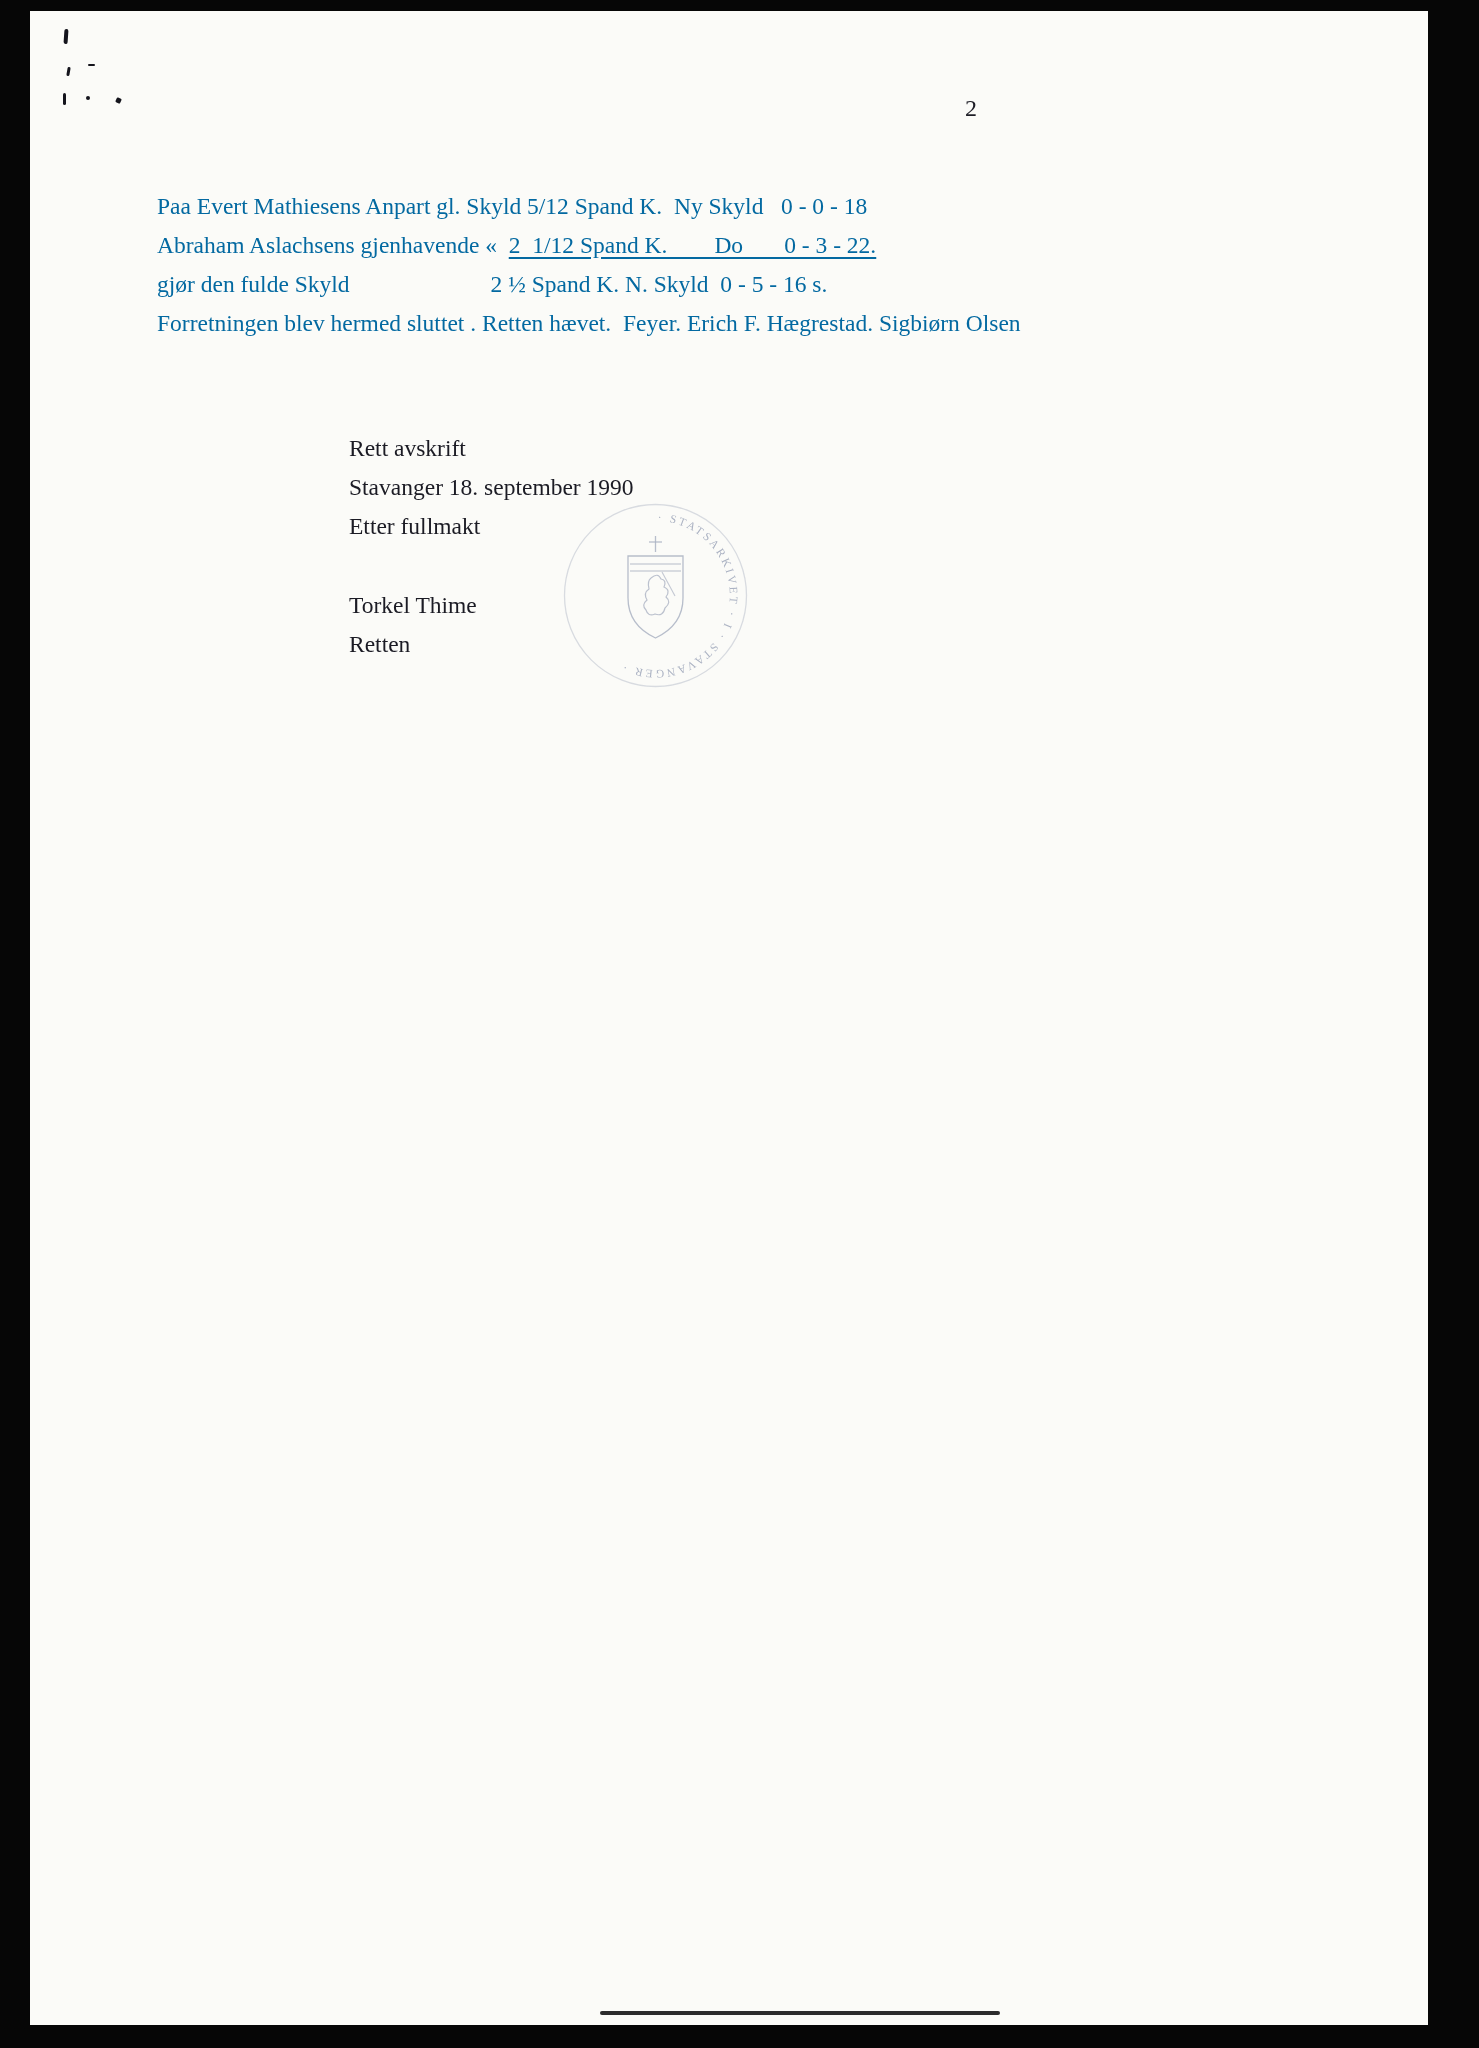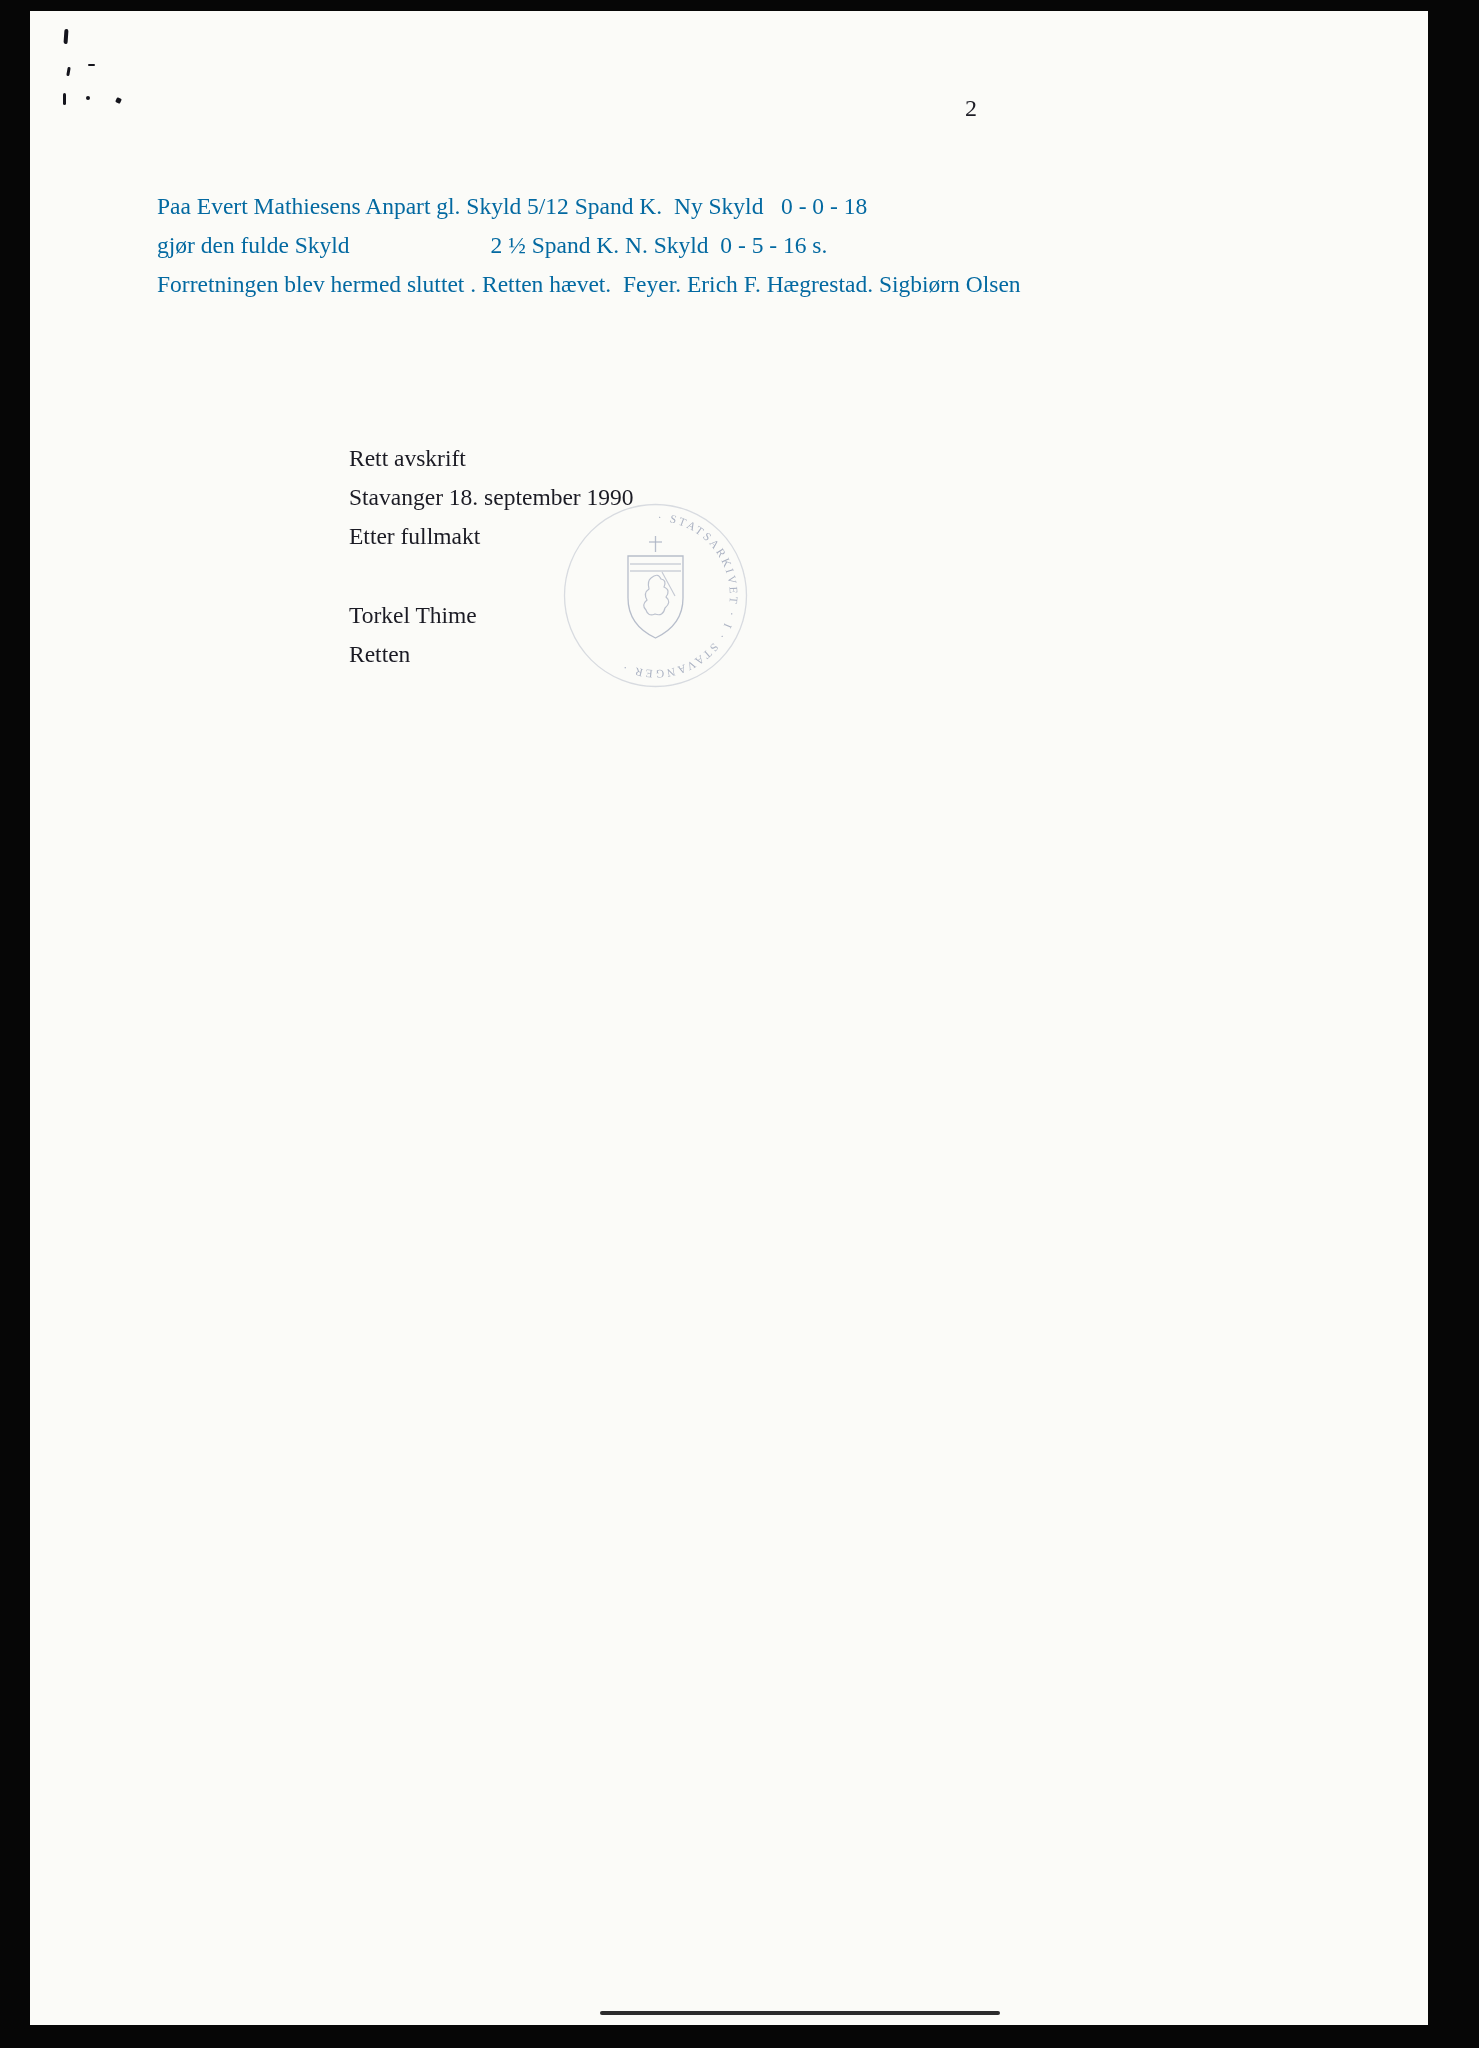--- a/index.html
+++ b/index.html
@@ -103,6 +103,7 @@
 
     <div class="body-block">
       <p class="line">Paa Evert Mathiesens Anpart gl. Skyld 5/12 Spand K.  Ny Skyld   0 - 0 - 18</p>
+      <p class="line"><span>Abraham Aslachsens gjenhavende «  </span><span class="u">2  1/12 Spand K.        Do       0 - 3 - 22.</span></p>
       <p class="line">gjør den fulde Skyld                        2 ½ Spand K. N. Skyld  0 - 5 - 16 s.</p>
       <p class="line">Forretningen blev hermed sluttet . Retten hævet.  Feyer. Erich F. Hægrestad. Sigbiørn Olsen</p>
     </div>

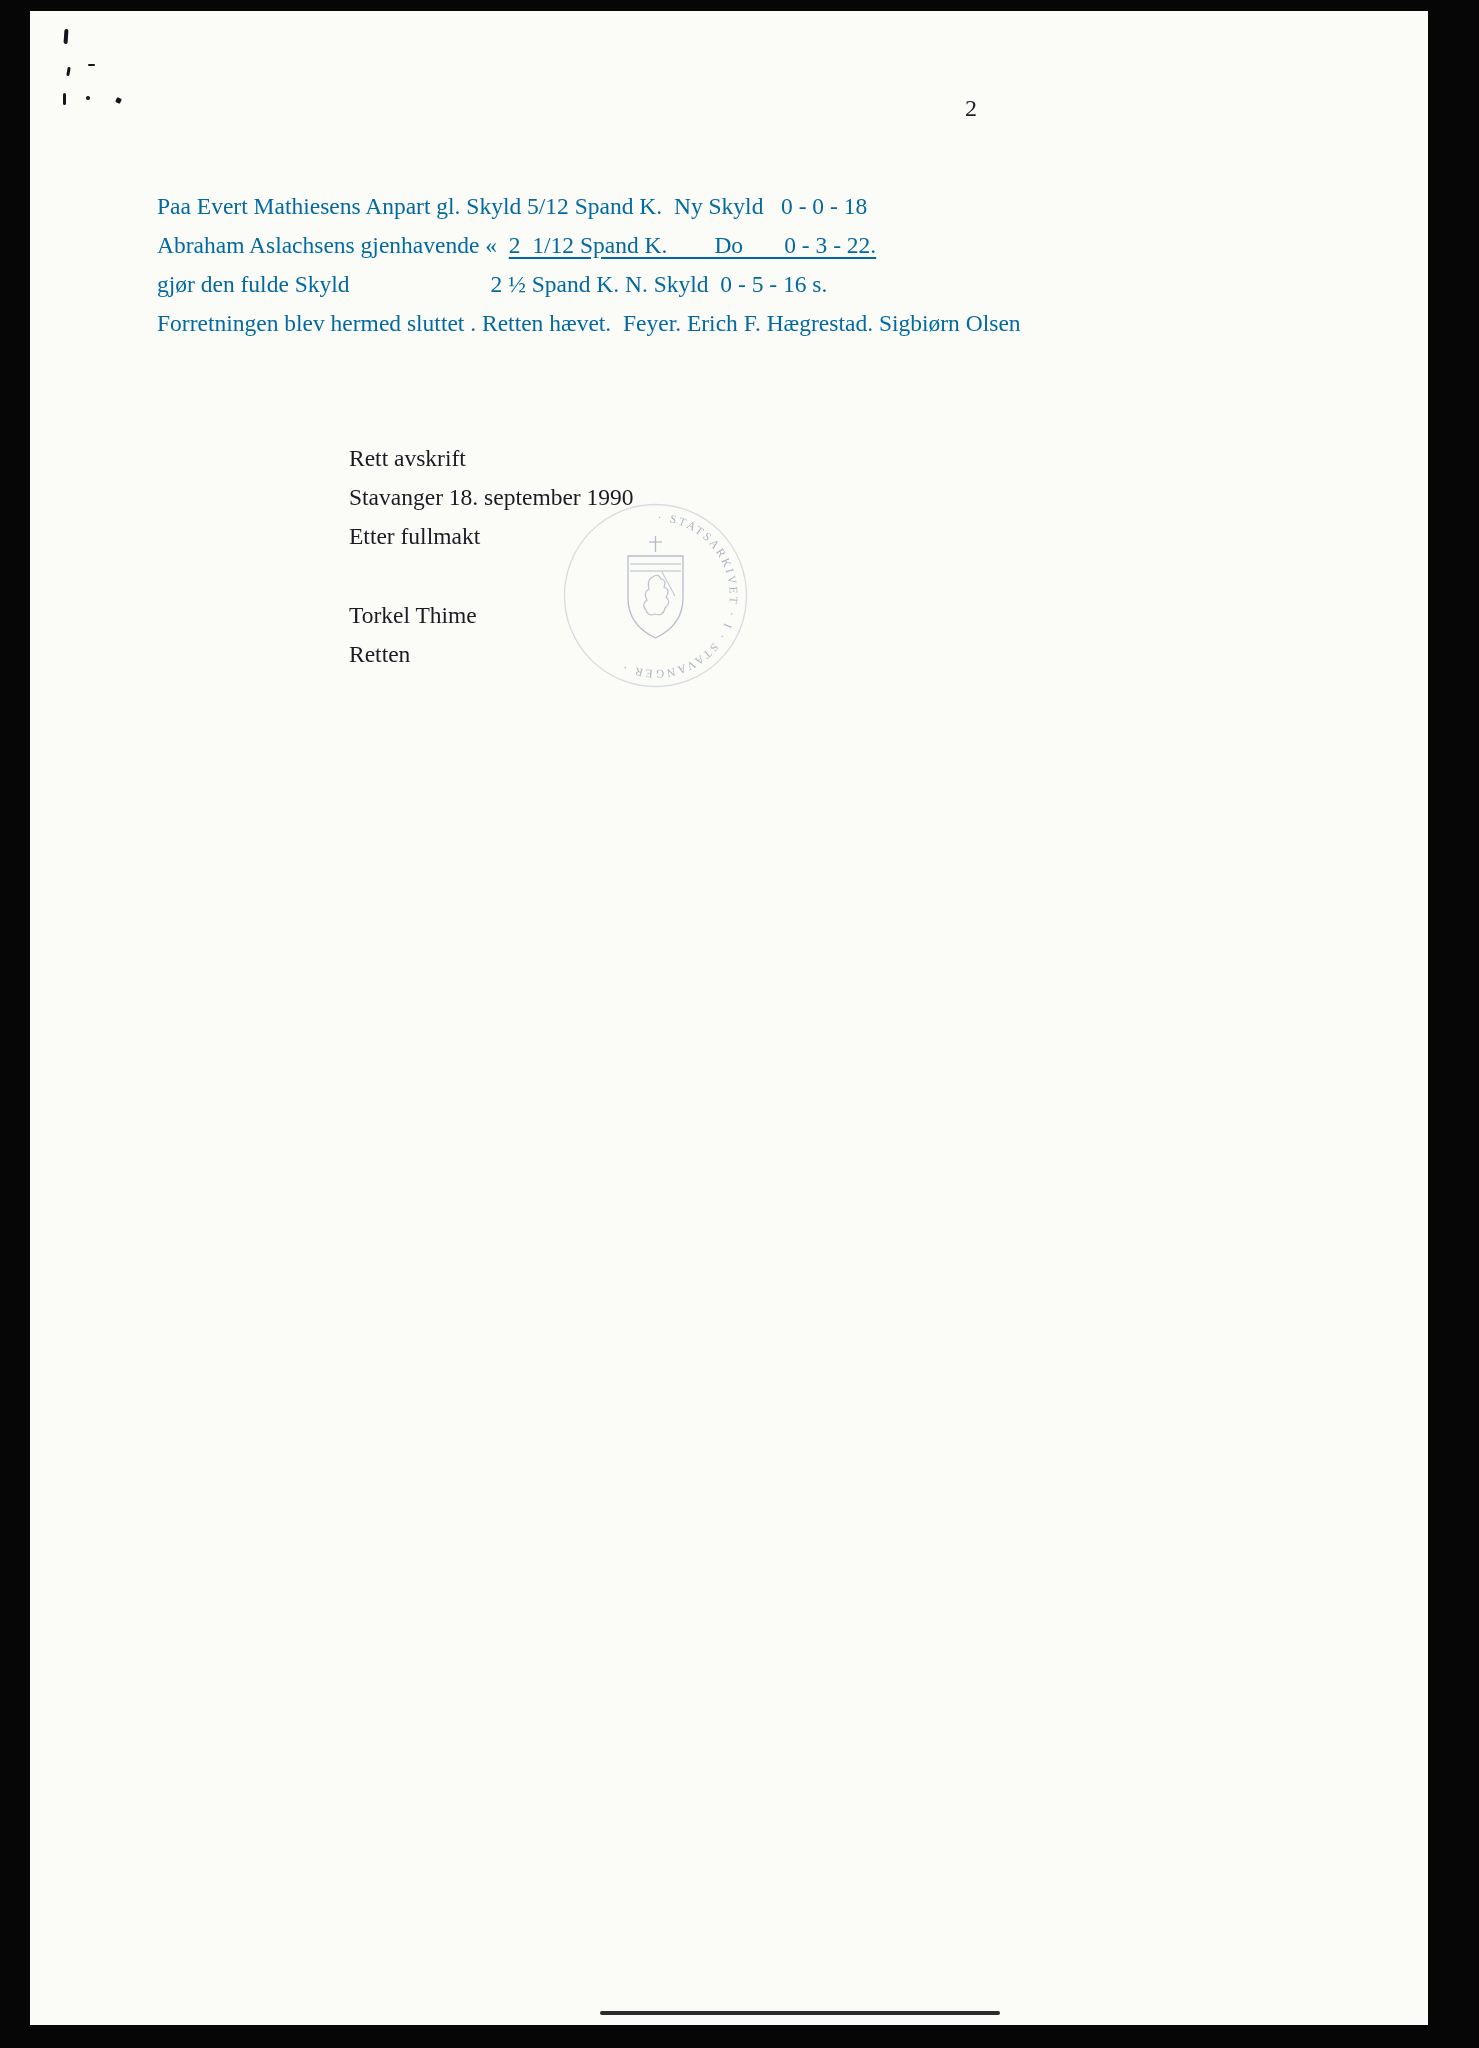--- a/index.html
+++ b/index.html
@@ -53,7 +53,6 @@
     top: 418px;
     color: #1b1b24;
     font-size: 23.5px;
-    margin-top: 10px;
   }
   .closing-block .line { line-height: 39px; }
   .sig-gap { height: 40px; }

